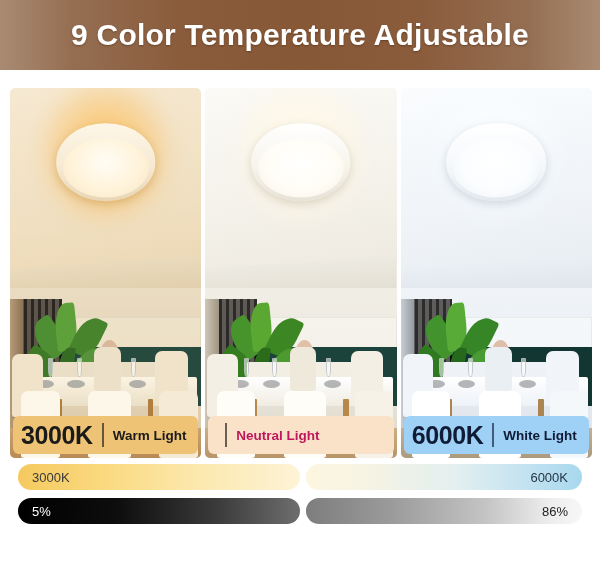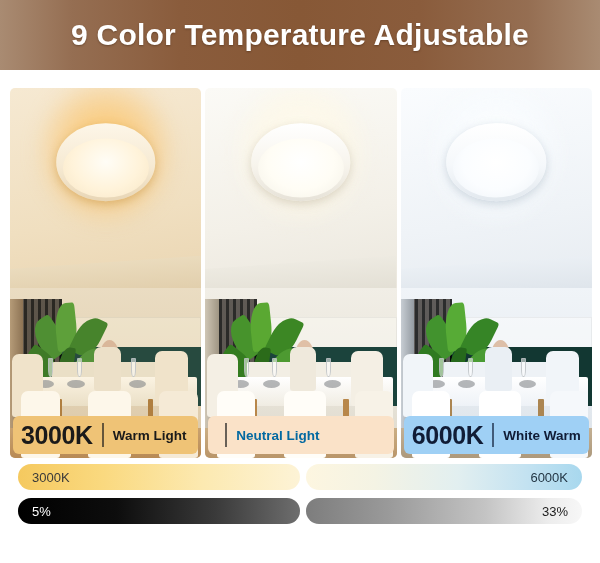--- a/index.html
+++ b/index.html
@@ -275,7 +275,7 @@
     </div>
     <div class="badge" style="background:#fae2c8">
       <span class="badge-div" style="background:#1a1a1a"></span>
-      <span class="badge-name" style="color:#0369a1">Neutral Light</span>
+      <span class="badge-name" style="color:#be185d">Neutral Light</span>
     </div>
   </div>
 

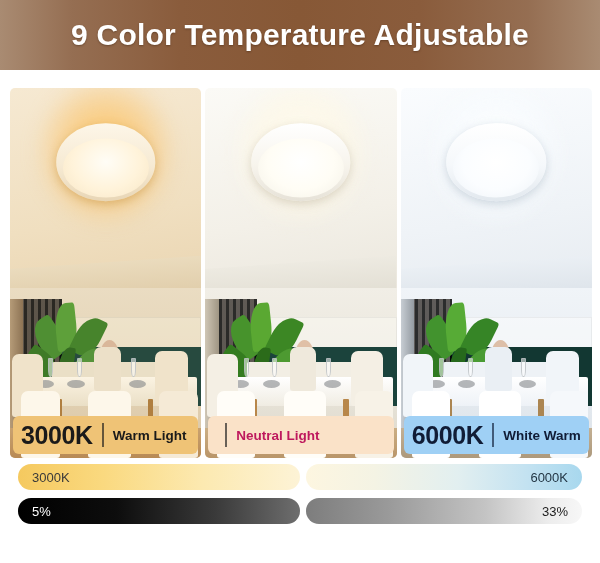--- a/index.html
+++ b/index.html
@@ -322,7 +322,7 @@
     <div class="badge" style="background:#9fd0f5">
       <span class="badge-k" style="color:#101c36">6000K</span>
       <span class="badge-div" style="background:#101c36"></span>
-      <span class="badge-name" style="color:#101c36">White Warm</span>
+      <span class="badge-name" style="color:#101c36">White Light</span>
     </div>
   </div>
 </div>

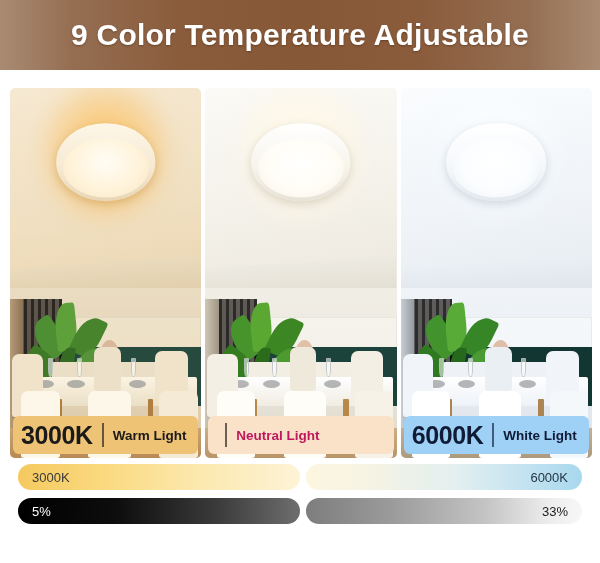--- a/index.html
+++ b/index.html
@@ -343,7 +343,7 @@
       <span class="bar-label start" style="color:#ffffff">5%</span>
     </div>
     <div class="bar-seg right" style="background:linear-gradient(90deg,#7d7d7d 0%,#9a9a9a 30%,#c4c4c4 65%,#ededed 88%,#f7f7f7 100%)">
-      <span class="bar-label end" style="color:#222222">33%</span>
+      <span class="bar-label end" style="color:#222222">86%</span>
     </div>
   </div>
 

